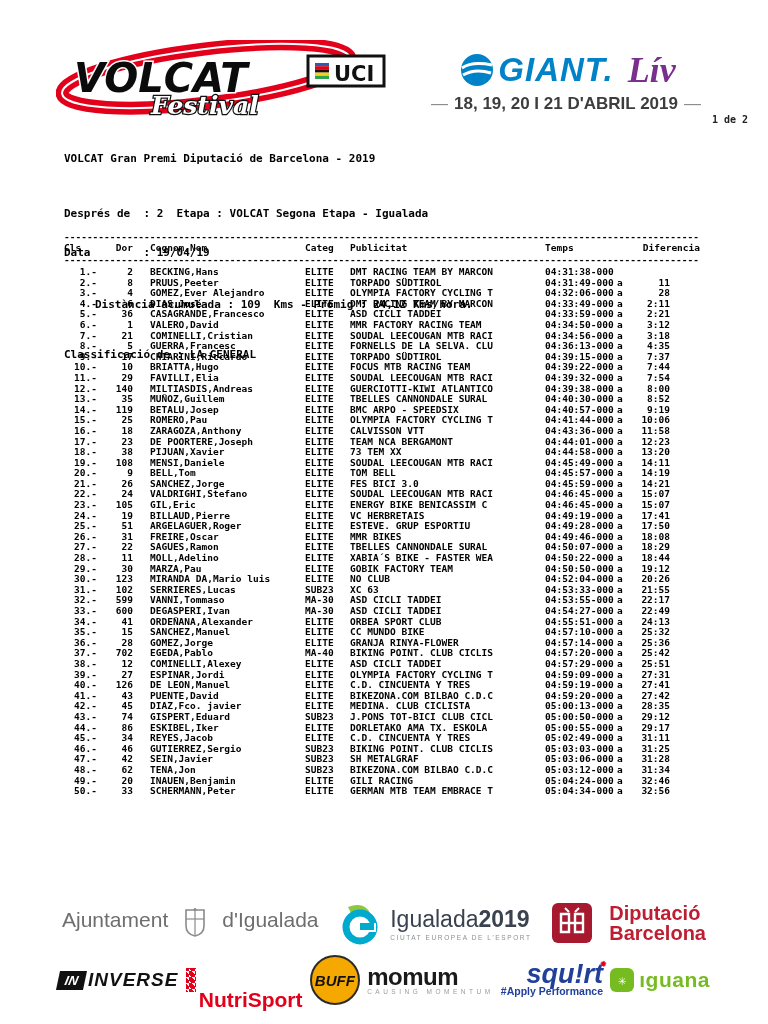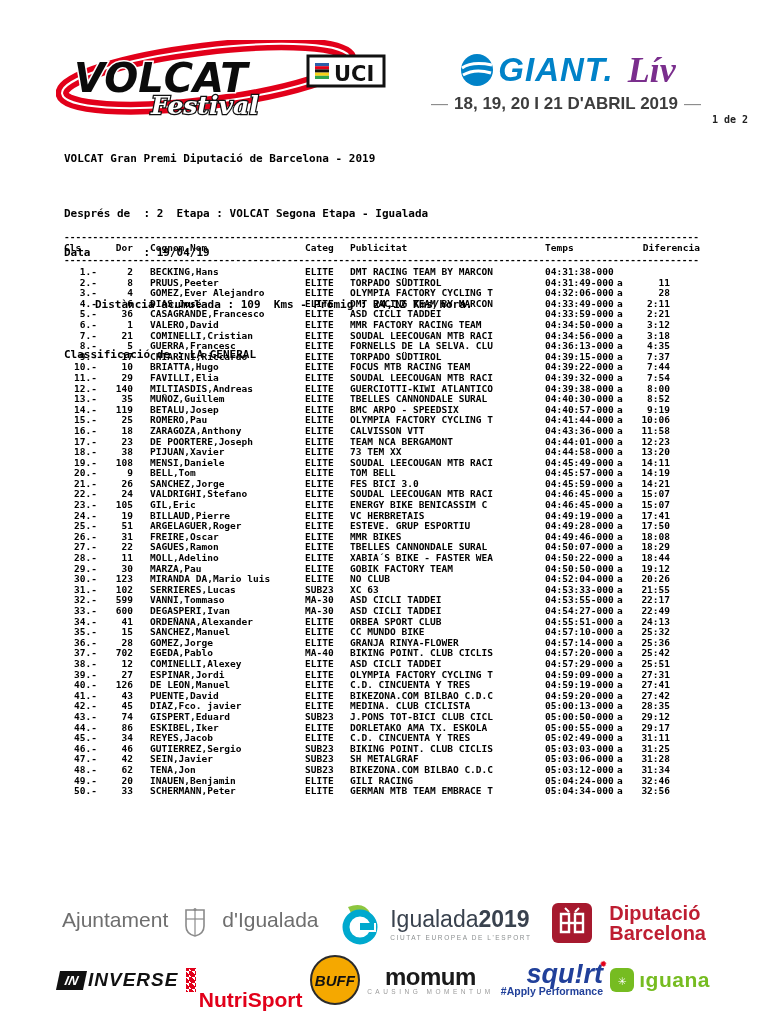--- a/index.html
+++ b/index.html
@@ -59,7 +59,7 @@
   .buff{width:46px;height:46px;border-radius:50%;background:#F5A800;border:2px solid #2b2b2b;
     display:flex;align-items:center;justify-content:center;
     font-family:"Liberation Sans",sans-serif;font-weight:bold;font-style:italic;font-size:15px;color:#111;}
-  .momum{text-align:center;}
+  .momum{}
   .momum .word{font-family:"Liberation Sans",sans-serif;font-weight:bold;font-size:24px;letter-spacing:-0.5px;color:#1a1a1a;line-height:22px;}
   .momum .sub{font-family:"Liberation Sans",sans-serif;font-size:6.5px;letter-spacing:3.5px;color:#9b9b9b;}
   .squirt{text-align:left;position:relative;}

